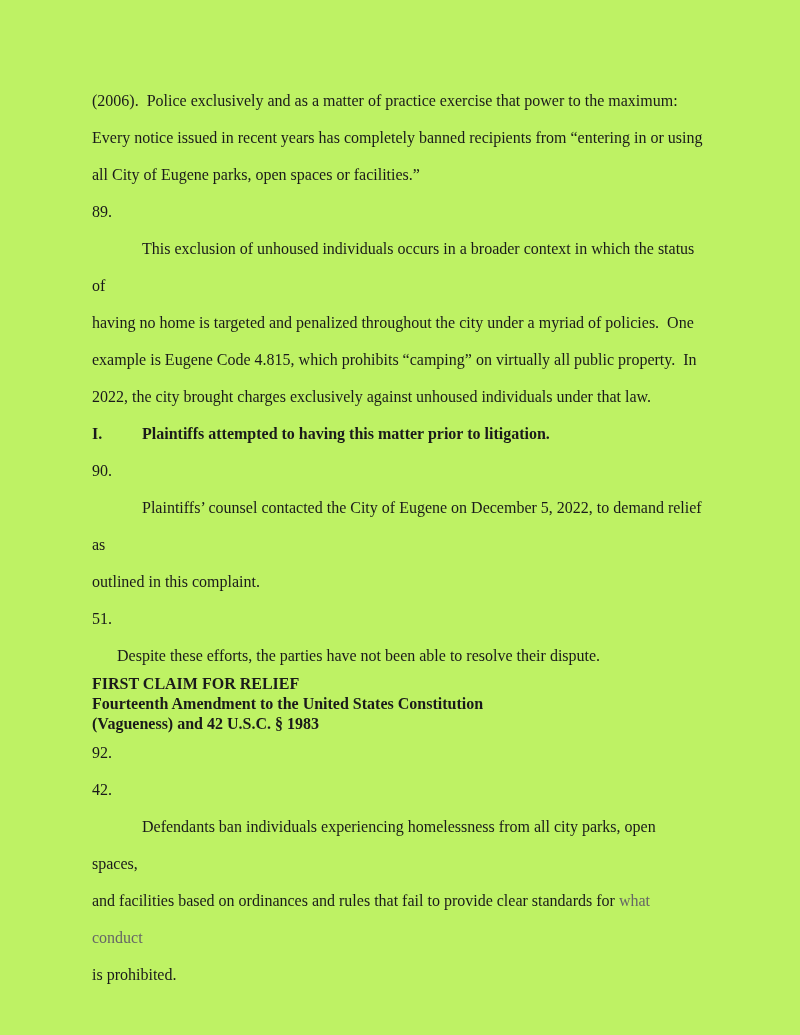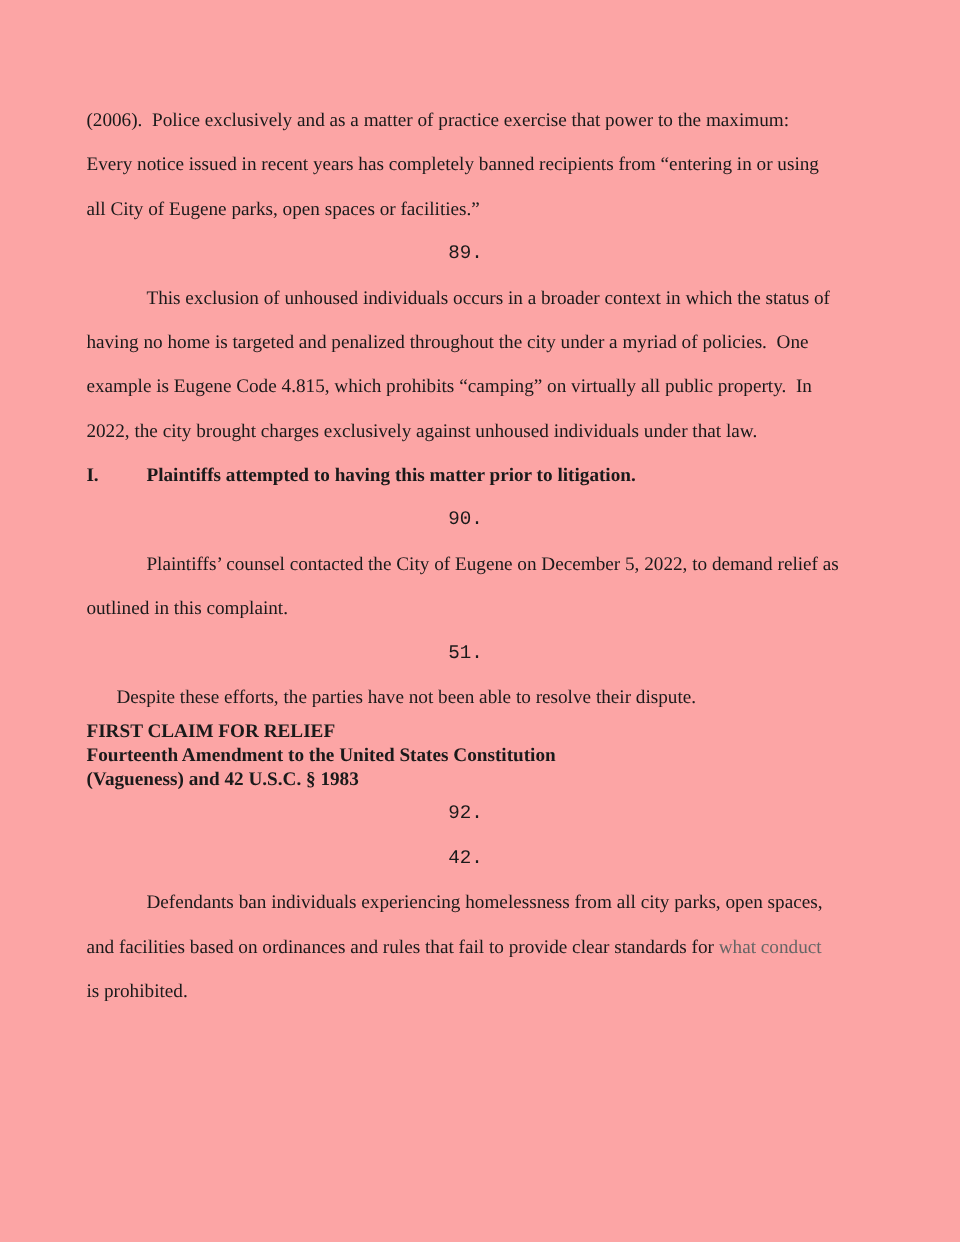--- a/index.html
+++ b/index.html
@@ -19,8 +19,8 @@
       box-sizing: border-box;
       width: 800px;
       height: 1035px;
-      padding: 82px 96px 0 72px;
-      background: #fca5a5;
+      padding: 82px 96px 0 92px;
+      background: #bef264;
       position: relative;
     }
     .body-para {

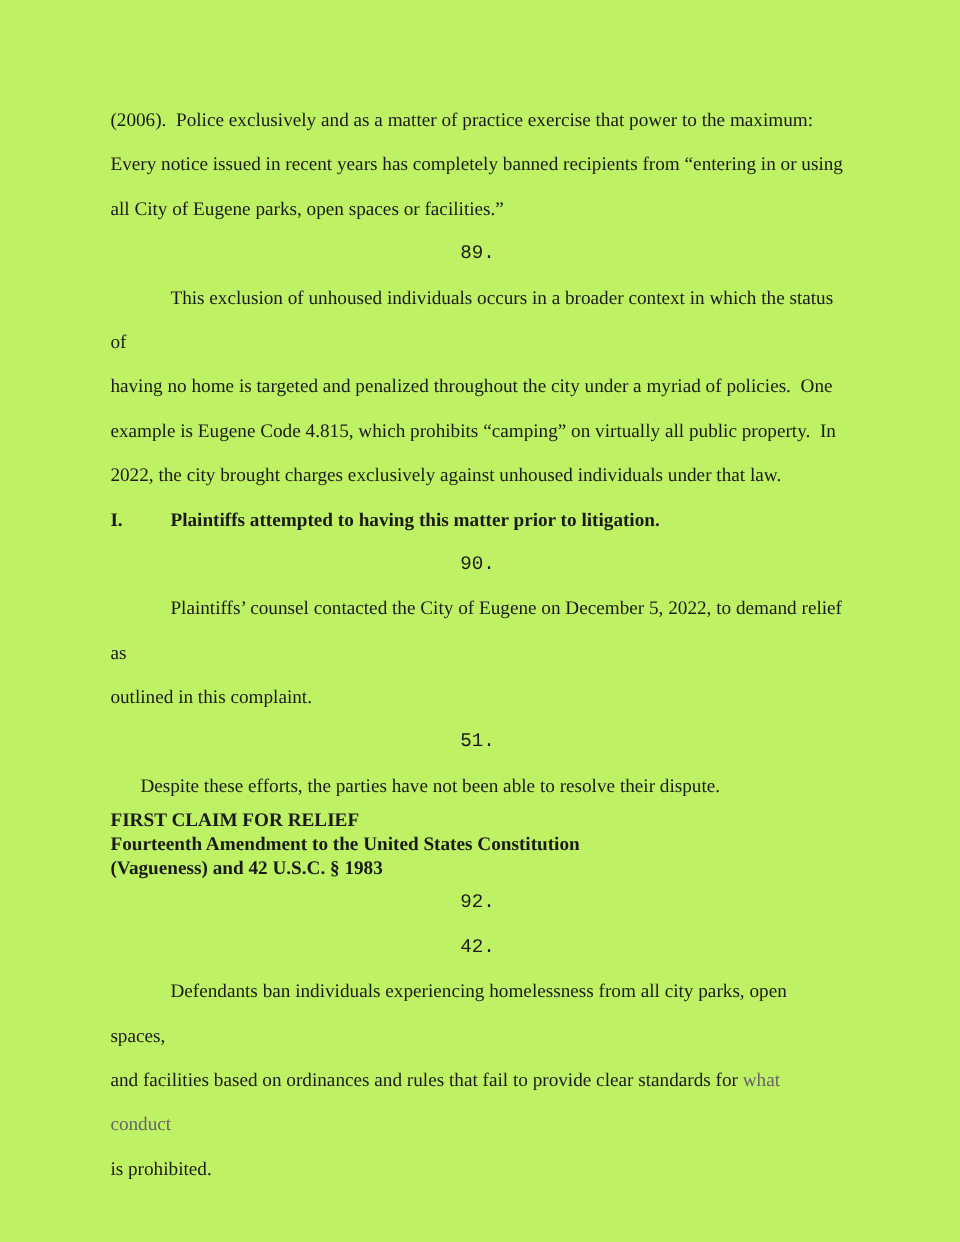--- a/index.html
+++ b/index.html
@@ -36,8 +36,7 @@
       margin: 0;
       font-size: 16px;
       line-height: 37px;
-      text-align: center;
-      font-family: Liberation Mono, monospace;
+      text-align: left;
     }
     .section-heading {
       margin: 0;

